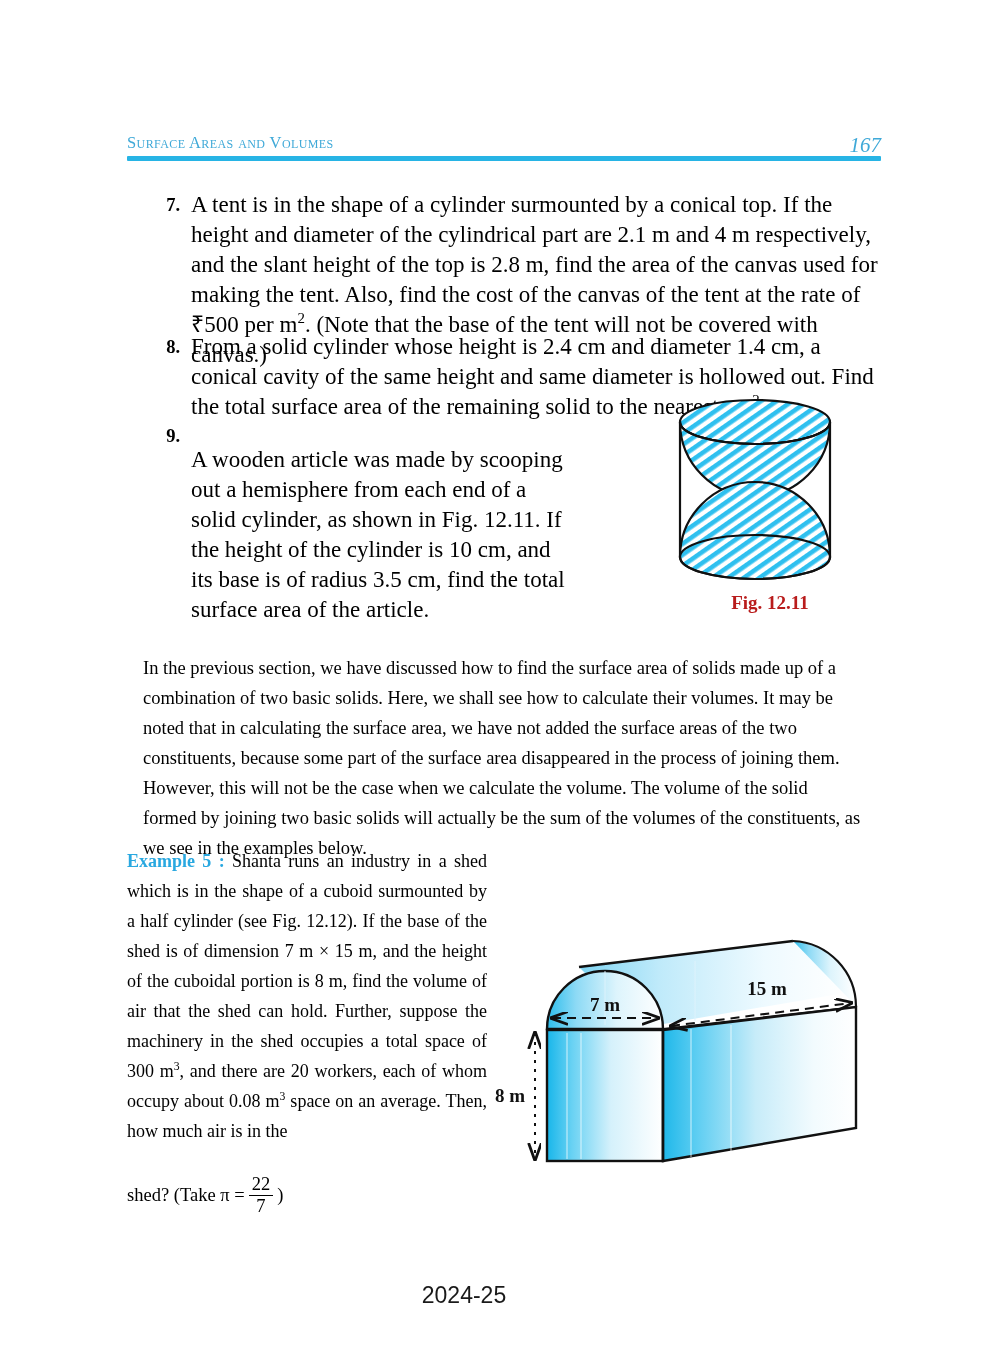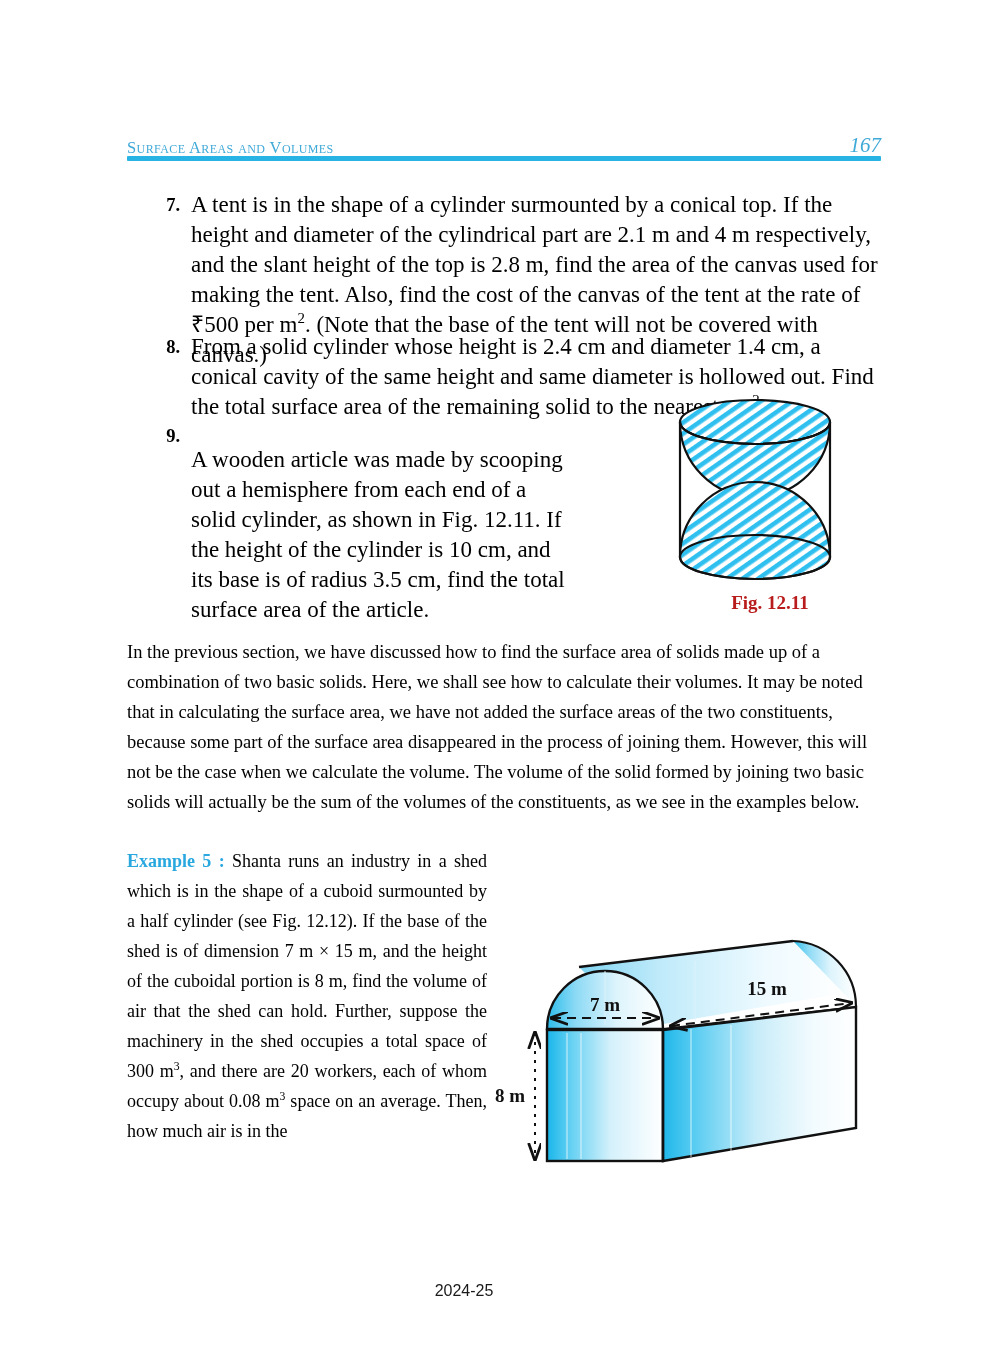--- a/index.html
+++ b/index.html
@@ -15,7 +15,7 @@
 
   
   .hdr{position:absolute;left:127px;top:133px;width:754px;}
-  .hdr-row{display:flex;align-items:flex-end;justify-content:space-between;}
+  .hdr-row{display:flex;align-items:flex-start;justify-content:space-between;}
   .hdr-title{
     font-family:"Liberation Serif",serif;
     color:#3fa9d8;

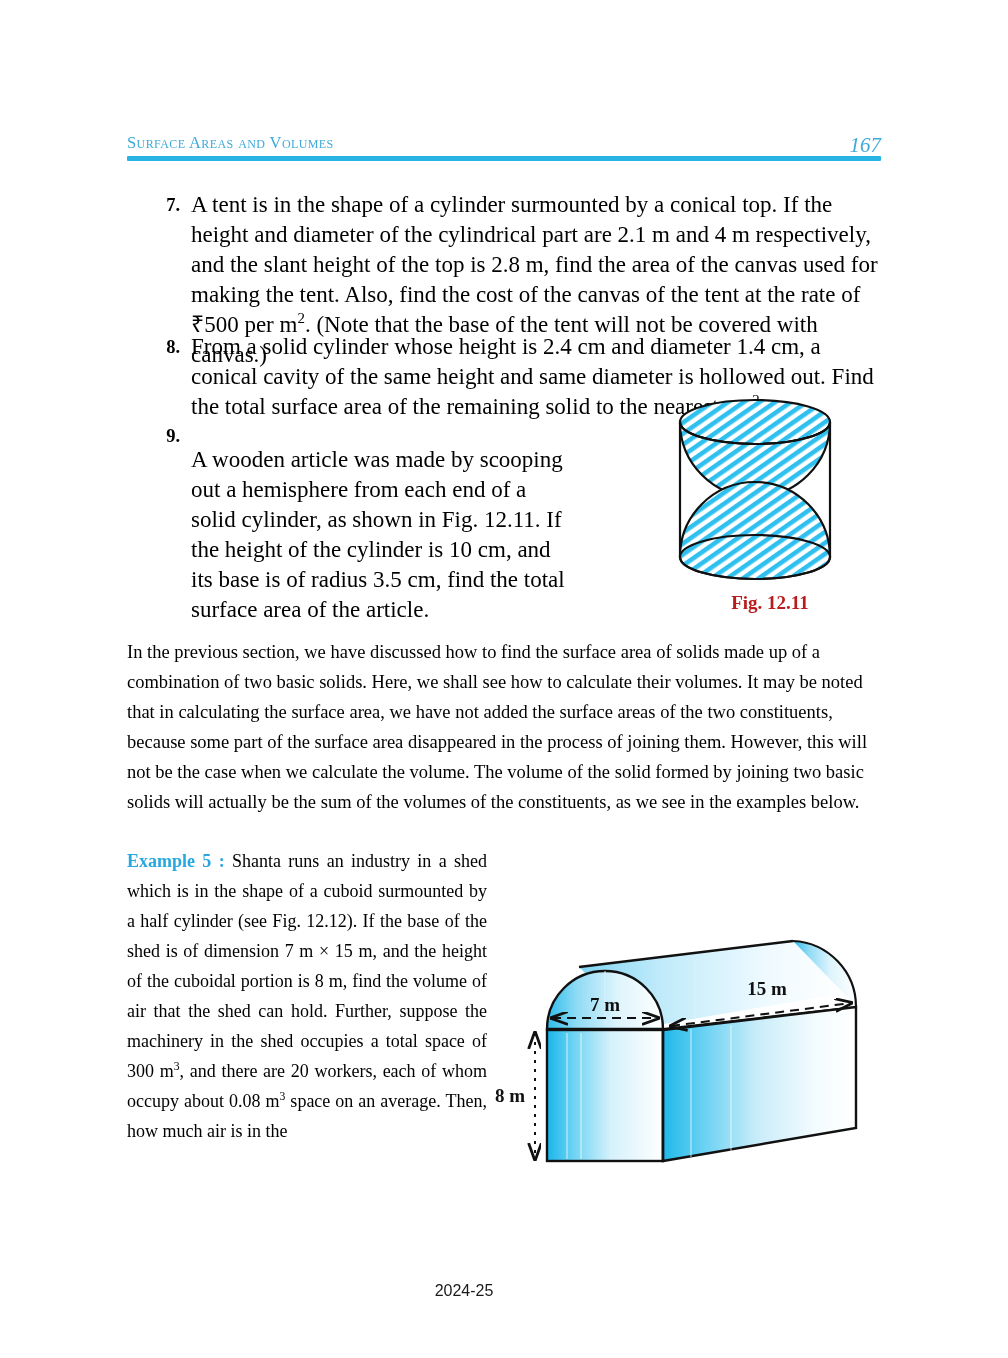--- a/index.html
+++ b/index.html
@@ -66,7 +66,7 @@
     position:absolute;left:127px;top:637px;width:754px;
     font-size:18.5px;line-height:30px;text-align:justify;
   }
-  .para p{margin:0;}
+  .para p{margin:16px;}
   .para p.last{text-align:left;}
 
   

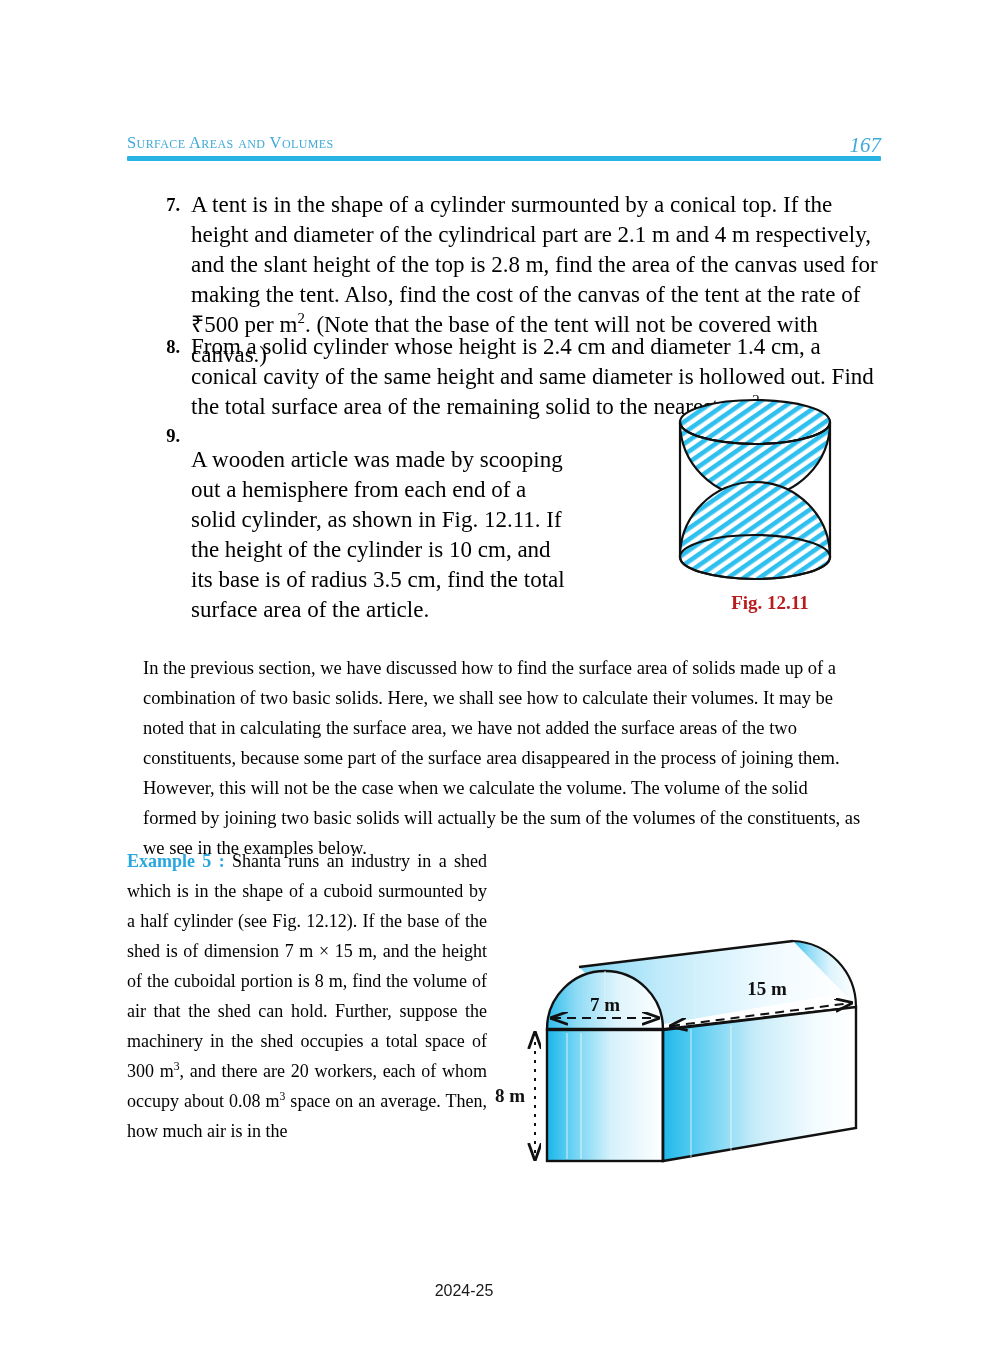--- a/index.html
+++ b/index.html
@@ -182,6 +182,15 @@
     <p><span class="ex-label">Example 5 :</span> <span>Shanta runs an industry in a shed which is in the shape of a cuboid surmounted by a half cylinder (see Fig. 12.12). If the base of the shed is of dimension 7 m × 15 m, and the height of the cuboidal portion is 8 m, find the volume of air that the shed can hold. Further, suppose the machinery in the shed occupies a total space of 300 m<sup>3</sup>, and there are 20 workers, each of whom occupy about 0.08 m<sup>3</sup> space on an average. Then, how much air is in the</span></p>
   </div>
 
+  <div class="fracline">
+    <span>shed? (Take π =</span>
+    <span class="frac">
+      <span class="n">22</span>
+      <span class="bar"></span>
+      <span class="d">7</span>
+    </span>
+    <span>)</span>
+  </div>
 
   <div class="fig" id="fig2">
     <svg width="400" height="245" viewBox="0 0 400 245">

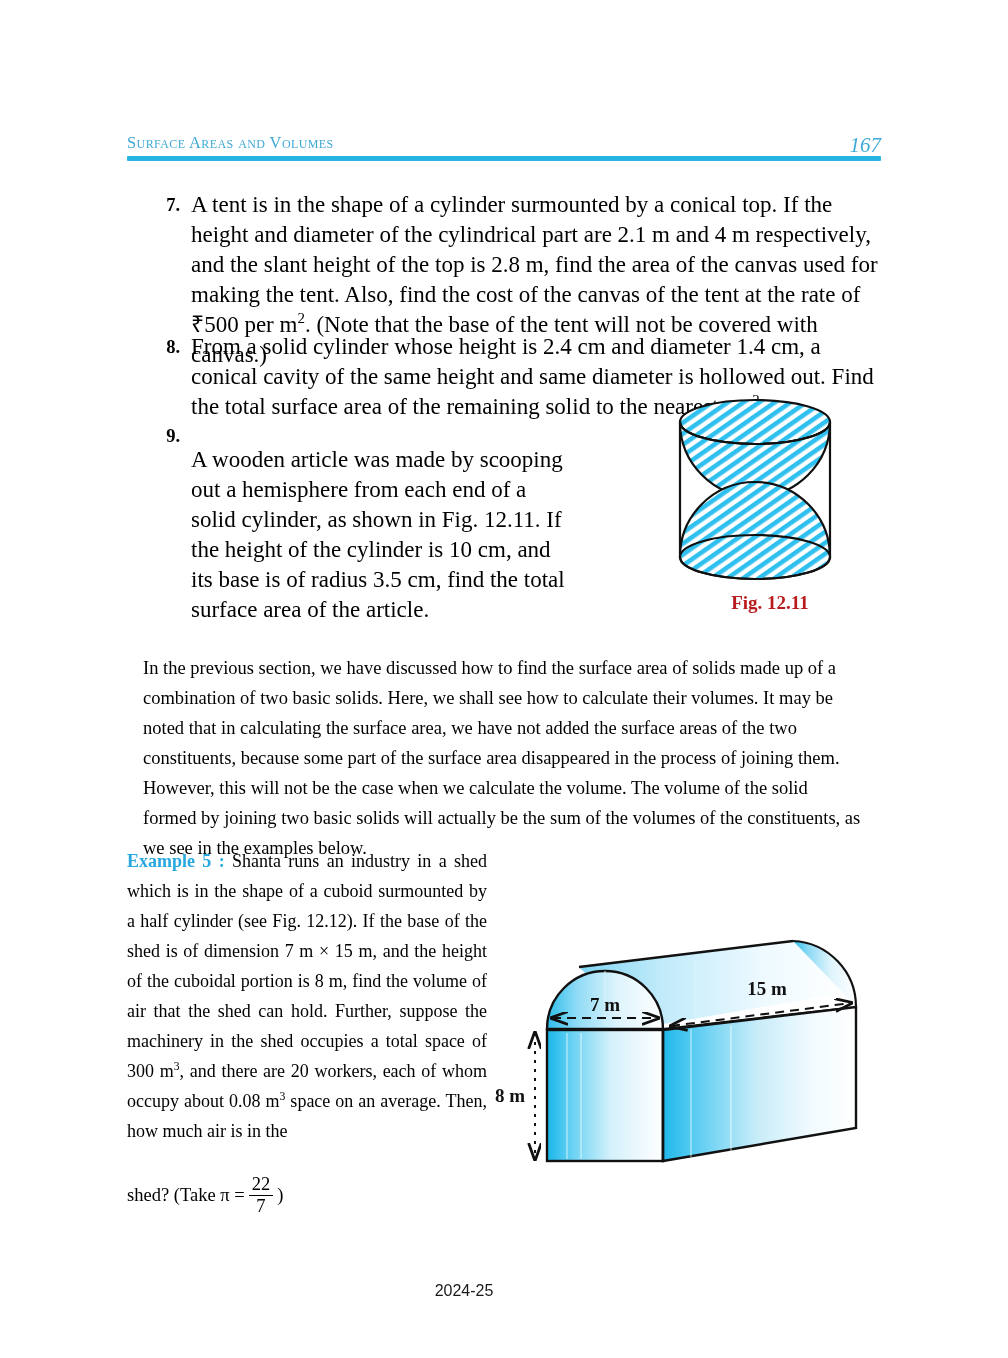--- a/index.html
+++ b/index.html
@@ -107,7 +107,7 @@
   
   .footer{
     position:absolute;left:0;top:1282px;width:928px;text-align:center;
-    font-family:"Liberation Sans",sans-serif;font-size:16px;color:#1a1a1a;
+    font-family:"Liberation Sans",sans-serif;font-size:23px;color:#1a1a1a;
   }
 </style>
 </head>

